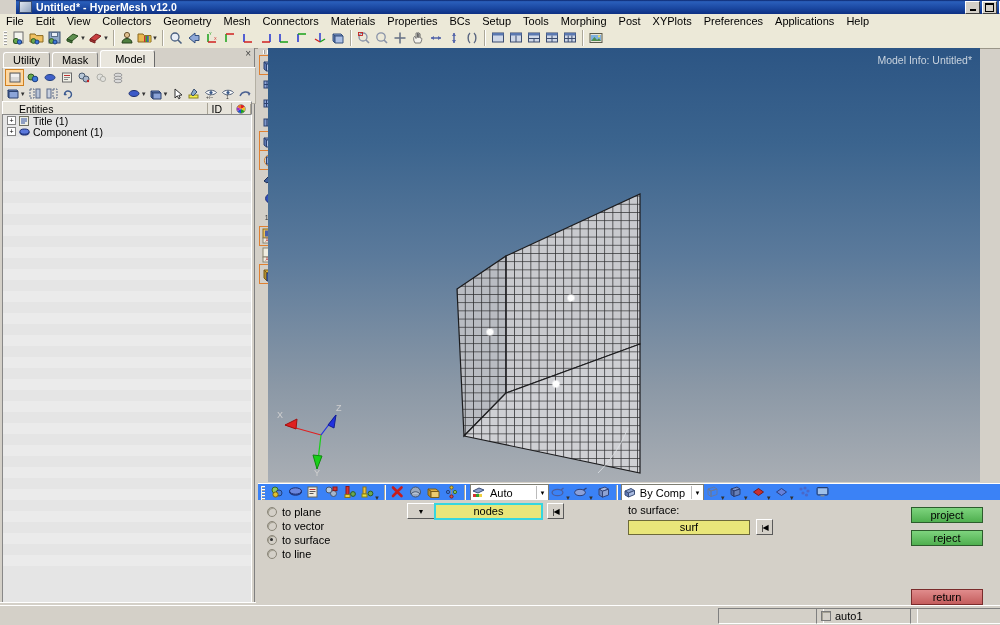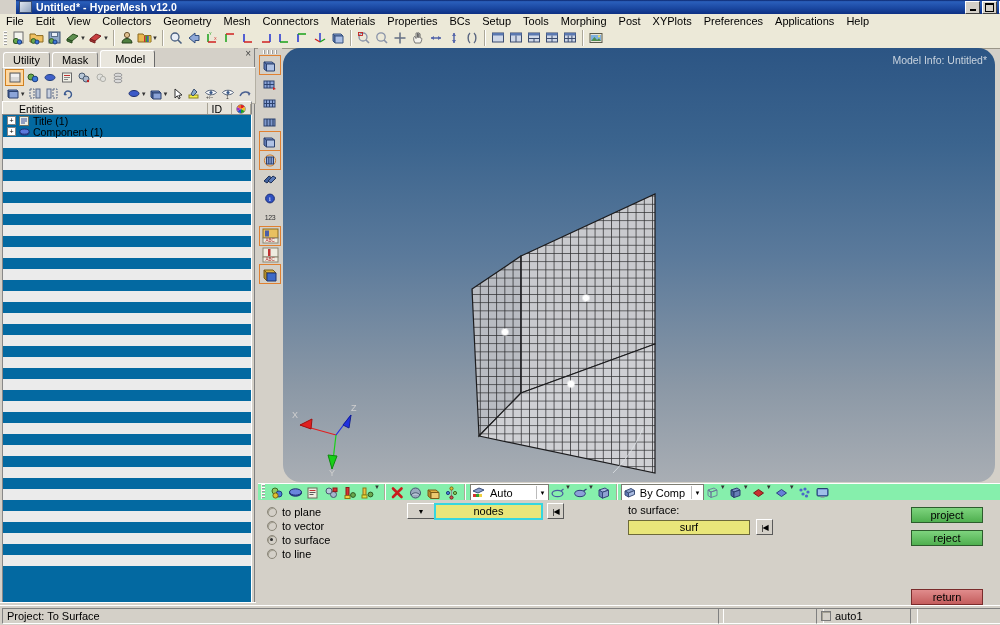--- a/index.html
+++ b/index.html
@@ -108,10 +108,9 @@
 
   
   .viewport{
-    position:absolute;left:283px;top:48px;width:712px;height:434px;
+    position:absolute;left:268px;top:48px;width:712px;height:434px;
     background:linear-gradient(to bottom,#2c5584 0%,#3b648e 22%,#5b7a9b 48%,#8b98a6 78%,#a9aeb4 100%);
     overflow:hidden;
-    border-radius:17px;
   }
   .modelinfo{position:absolute;right:8px;top:6px;color:#c9d3de;font-size:10.5px;}
   .triad{position:absolute;left:5px;bottom:5px;width:75px;height:80px;}

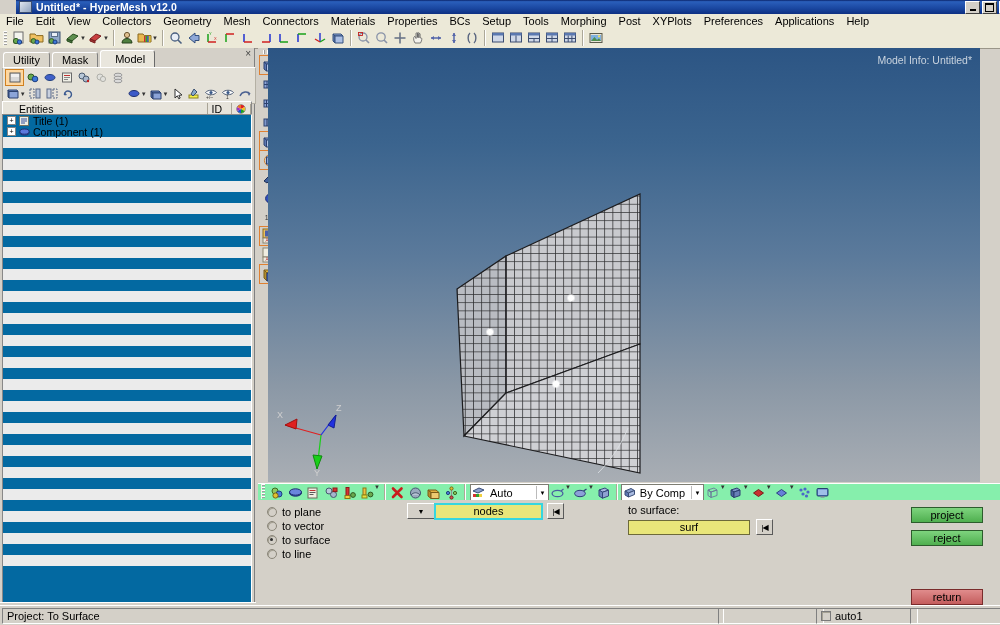--- a/index.html
+++ b/index.html
@@ -85,7 +85,7 @@
   .colhdr .c3{width:18px;display:flex;align-items:center;justify-content:center;border-right:1px solid #a9a496;}
   .treebox{
     position:absolute;left:2px;top:66px;width:248px;height:487px;
-    background:#0369a1;border:1px solid #888;border-right-color:#fff;border-bottom-color:#fff;
+    background:#e5e5e5;border:1px solid #888;border-right-color:#fff;border-bottom-color:#fff;
     overflow:hidden;
   }
   .trow{height:11px;display:flex;align-items:center;font-size:10.5px;padding-left:4px;}

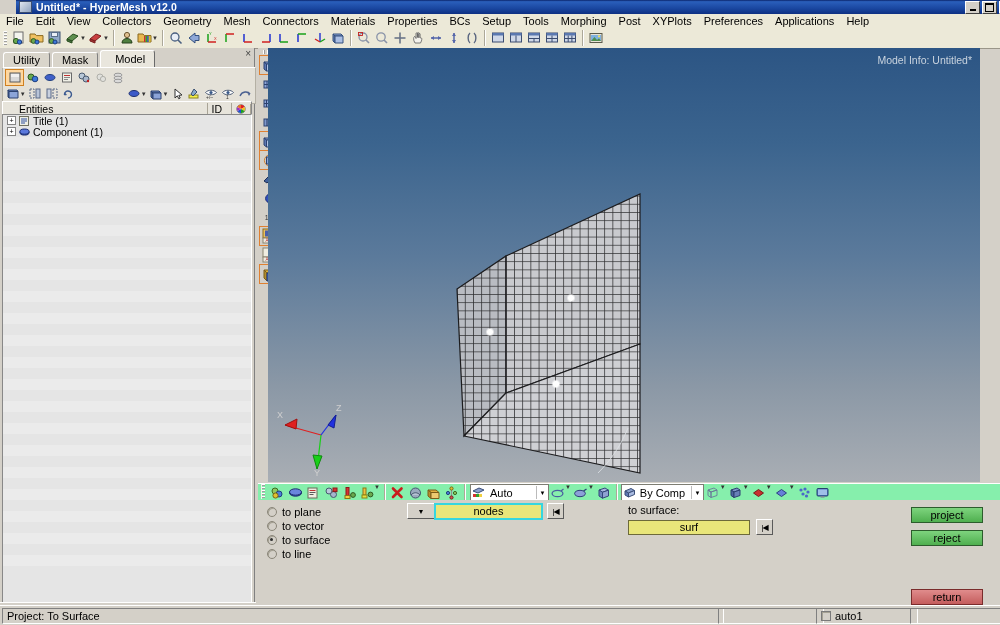--- a/index.html
+++ b/index.html
@@ -118,8 +118,8 @@
   
   .cmdtoolbar{
     position:absolute;left:258px;top:483px;width:742px;height:17px;
-    background:#86efac;border-top:1px solid #fff;border-bottom:1px solid #a7a396;
-    display:flex;align-items:flex-start;
+    background:#3b82f6;border-top:1px solid #fff;border-bottom:1px solid #a7a396;
+    display:flex;align-items:flex-end;
   }
   .cmdpanel{
     position:absolute;left:258px;top:500px;width:742px;height:105px;

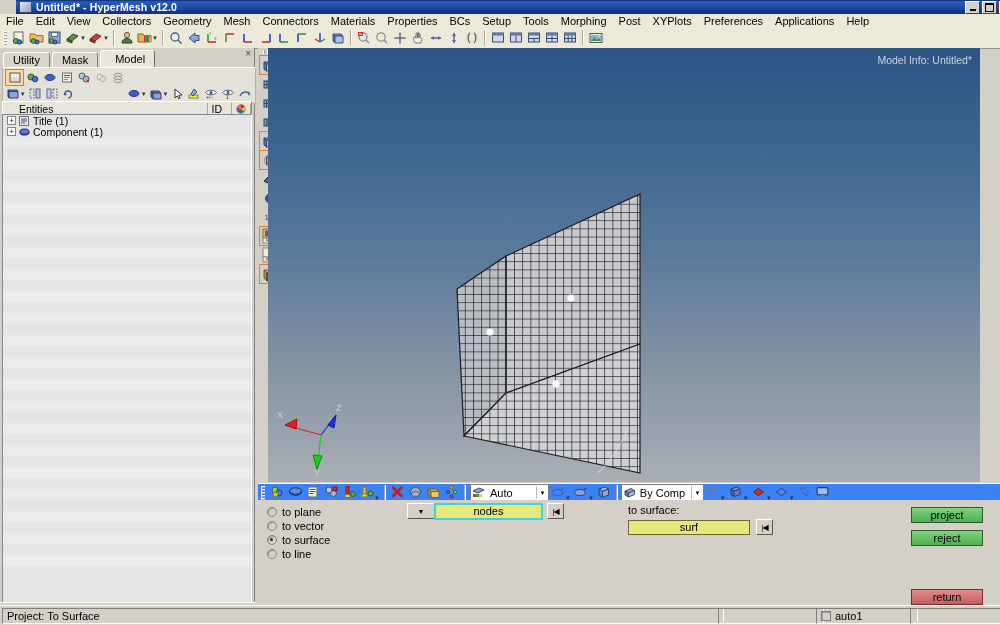--- a/index.html
+++ b/index.html
@@ -1022,7 +1022,6 @@
   <div class="hsplit"></div>
 
   <div class="statusbar">
-    <div class="stpanel" style="position:absolute;left:2px;width:712px;">Project:  To Surface</div>
     <div class="stpanel" style="position:absolute;left:718px;width:96px;"></div>
     <div class="stpanel" style="position:absolute;left:816px;width:92px;">
       <span class="chk"></span>

